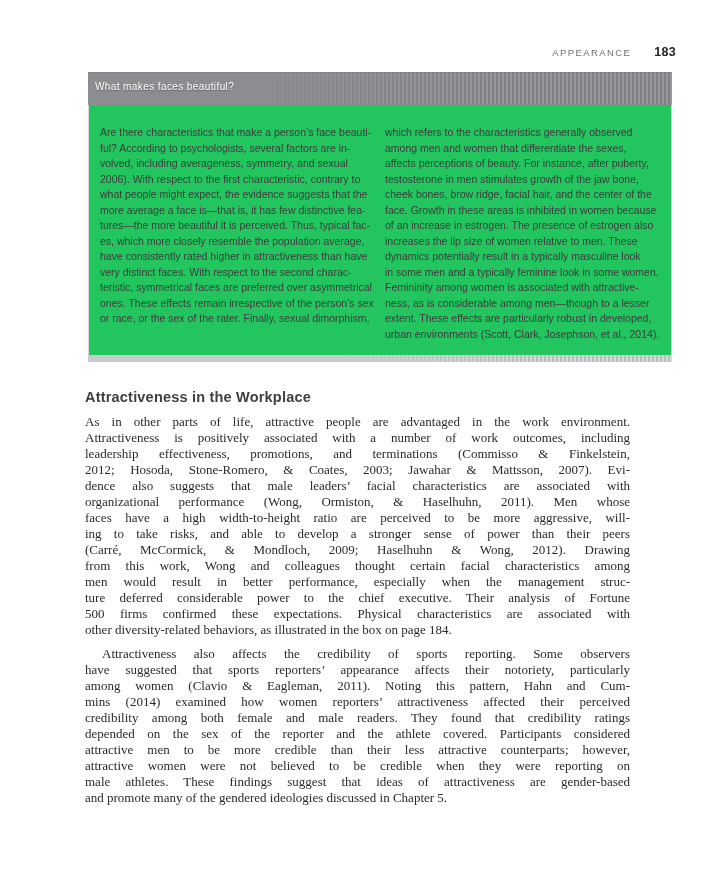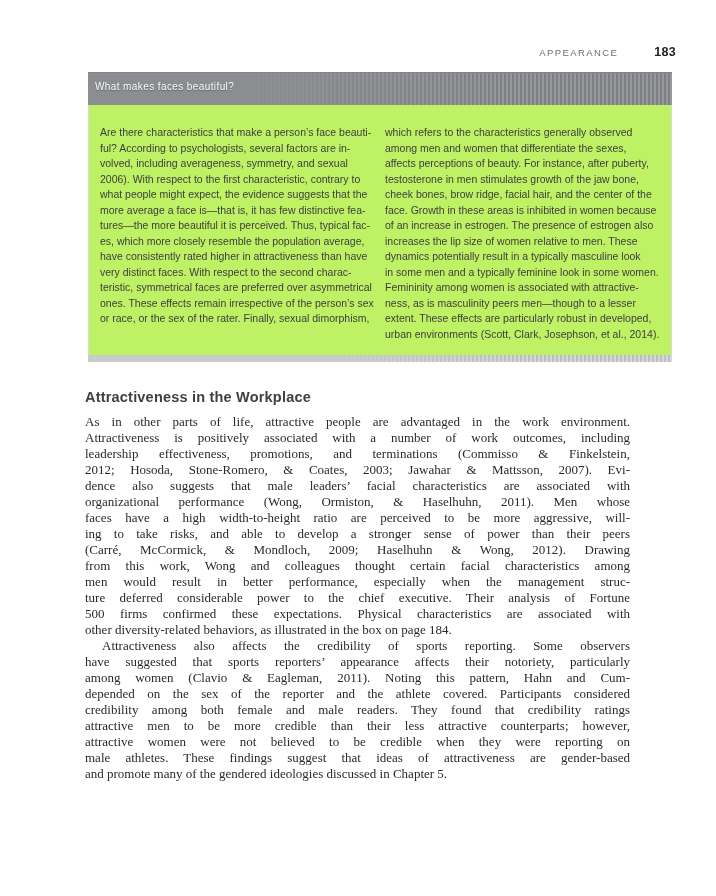--- a/index.html
+++ b/index.html
@@ -13,7 +13,7 @@
   
   .running-header { position:absolute; top:42px; left:86px; width:590px; text-align:right; }
   .running-head { font-size:9.5px; letter-spacing:1.4px; color:#6d6e71; }
-  .page-number { font-size:12.5px; font-weight:bold; color:#232323; margin-left:36px; letter-spacing:0.3px; }
+  .page-number { font-size:12.5px; font-weight:bold; color:#232323; margin-left:23px; letter-spacing:0.3px; }
 
   
   .feature-box { position:absolute; left:88px; top:72px; width:584px; }

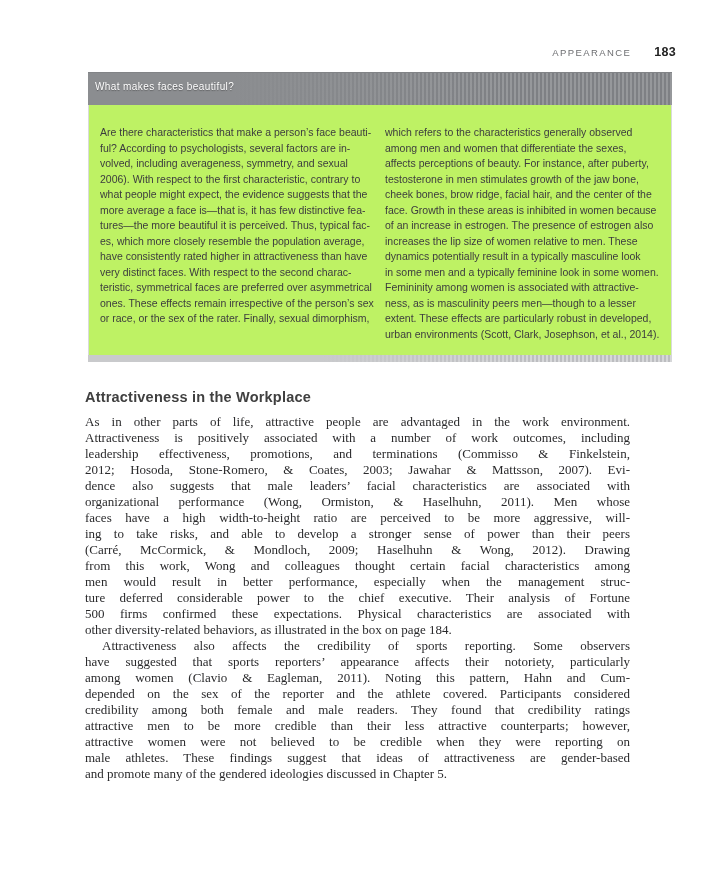--- a/index.html
+++ b/index.html
@@ -31,7 +31,7 @@
     text-shadow:0 1px 1px rgba(70,70,72,0.65);
   }
   .fb-body {
-    background:#bef264;
+    background:#22c55e;
     border-left:1px solid #d9dadb; border-right:1px solid #d9dadb;
     padding:20px 10px 13px 11px;
     display:flex; gap:9px;

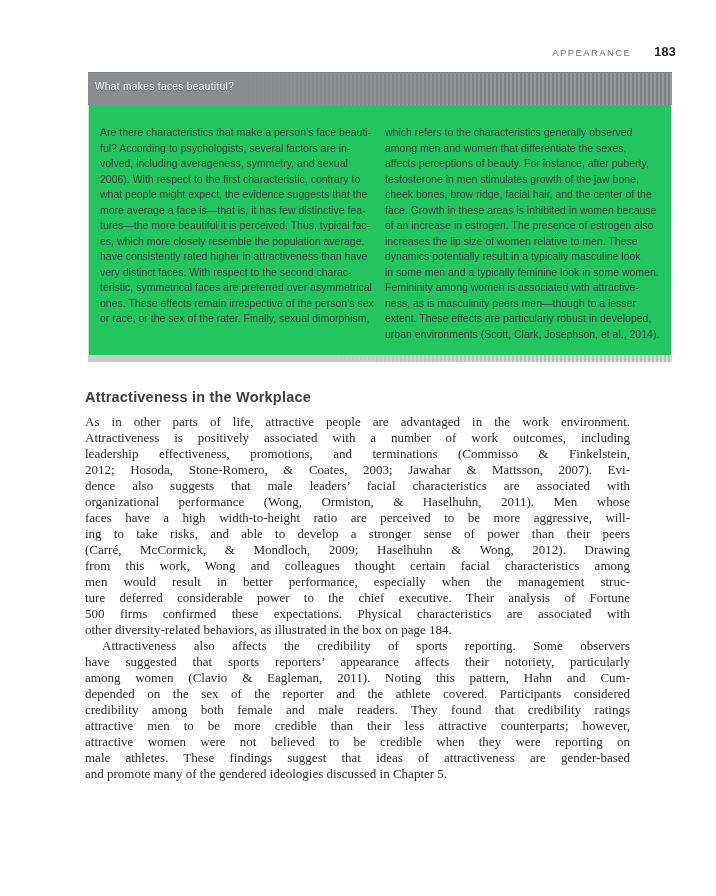--- a/index.html
+++ b/index.html
@@ -101,7 +101,7 @@
           <div class="line">dynamics potentially result in a typically masculine look</div>
           <div class="line">in some men and a typically feminine look in some women.</div>
           <div class="line">Femininity among women is associated with attractive-</div>
-          <div class="line">ness, as is masculinity peers men—though to a lesser</div>
+          <div class="line">ness, as is considerable among men—though to a lesser</div>
           <div class="line">extent. These effects are particularly robust in developed,</div>
           <div class="line last">urban environments (Scott, Clark, Josephson, et al., 2014).</div>
         </div>

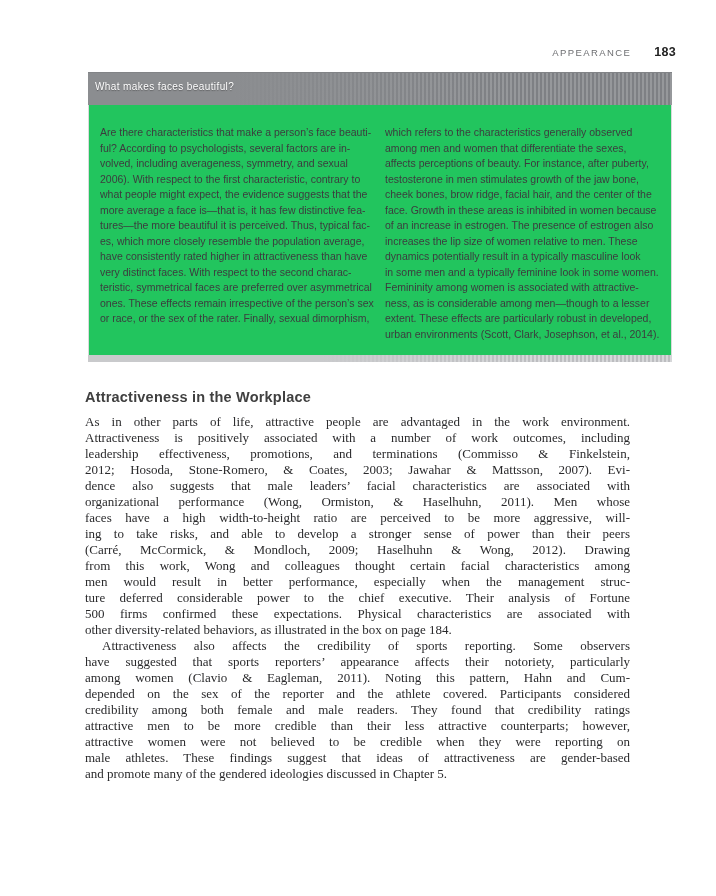--- a/index.html
+++ b/index.html
@@ -58,7 +58,7 @@
   }
   .body-text .line { text-align:justify; text-align-last:justify; }
   .body-text .line.last { text-align-last:left; }
-  .paragraph.indent .line:first-child { text-indent:17px; }
+  .paragraph.indent .line:first-child { text-indent:17px;margin-top:8px; }
 </style>
 </head>
 <body>

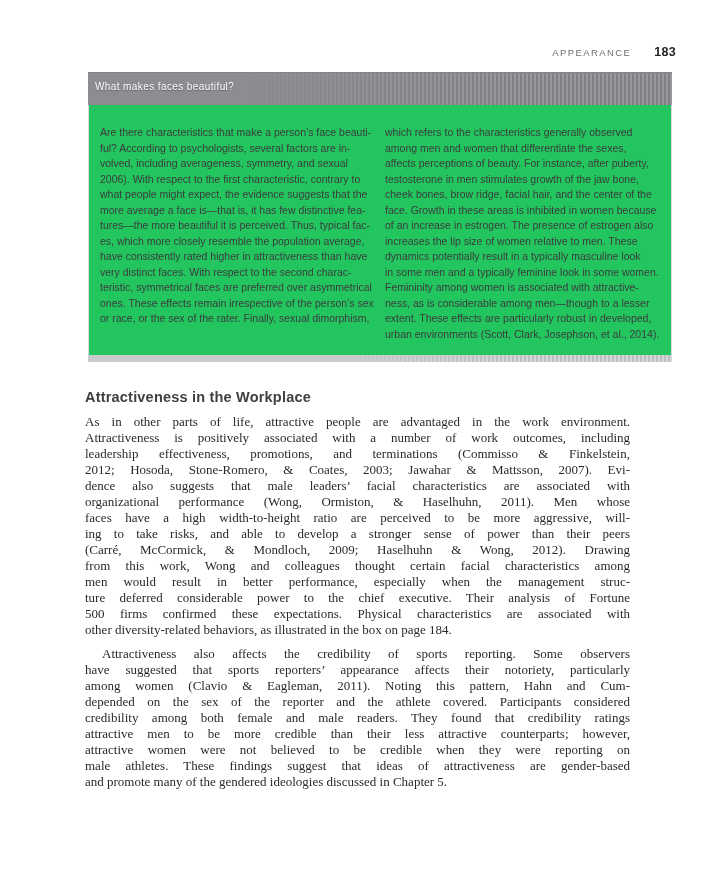--- a/index.html
+++ b/index.html
@@ -132,6 +132,7 @@
         <div class="line">Attractiveness also affects the credibility of sports reporting. Some observers</div>
         <div class="line">have suggested that sports reporters’ appearance affects their notoriety, particularly</div>
         <div class="line">among women (Clavio &amp; Eagleman, 2011). Noting this pattern, Hahn and Cum-</div>
+        <div class="line">mins (2014) examined how women reporters’ attractiveness affected their perceived</div>
         <div class="line">depended on the sex of the reporter and the athlete covered. Participants considered</div>
         <div class="line">credibility among both female and male readers. They found that credibility ratings</div>
         <div class="line">attractive men to be more credible than their less attractive counterparts; however,</div>

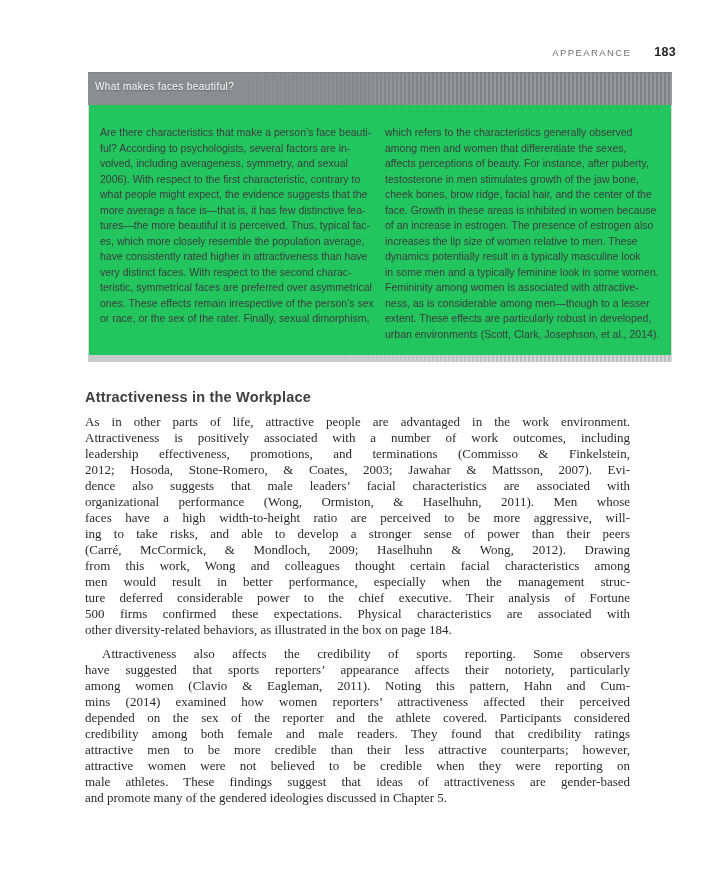--- a/index.html
+++ b/index.html
@@ -133,8 +133,8 @@
         <div class="line">have suggested that sports reporters’ appearance affects their notoriety, particularly</div>
         <div class="line">among women (Clavio &amp; Eagleman, 2011). Noting this pattern, Hahn and Cum-</div>
         <div class="line">mins (2014) examined how women reporters’ attractiveness affected their perceived</div>
+        <div class="line">credibility among both female and male readers. They found that credibility ratings</div>
         <div class="line">depended on the sex of the reporter and the athlete covered. Participants considered</div>
-        <div class="line">credibility among both female and male readers. They found that credibility ratings</div>
         <div class="line">attractive men to be more credible than their less attractive counterparts; however,</div>
         <div class="line">attractive women were not believed to be credible when they were reporting on</div>
         <div class="line">male athletes. These findings suggest that ideas of attractiveness are gender-based</div>

